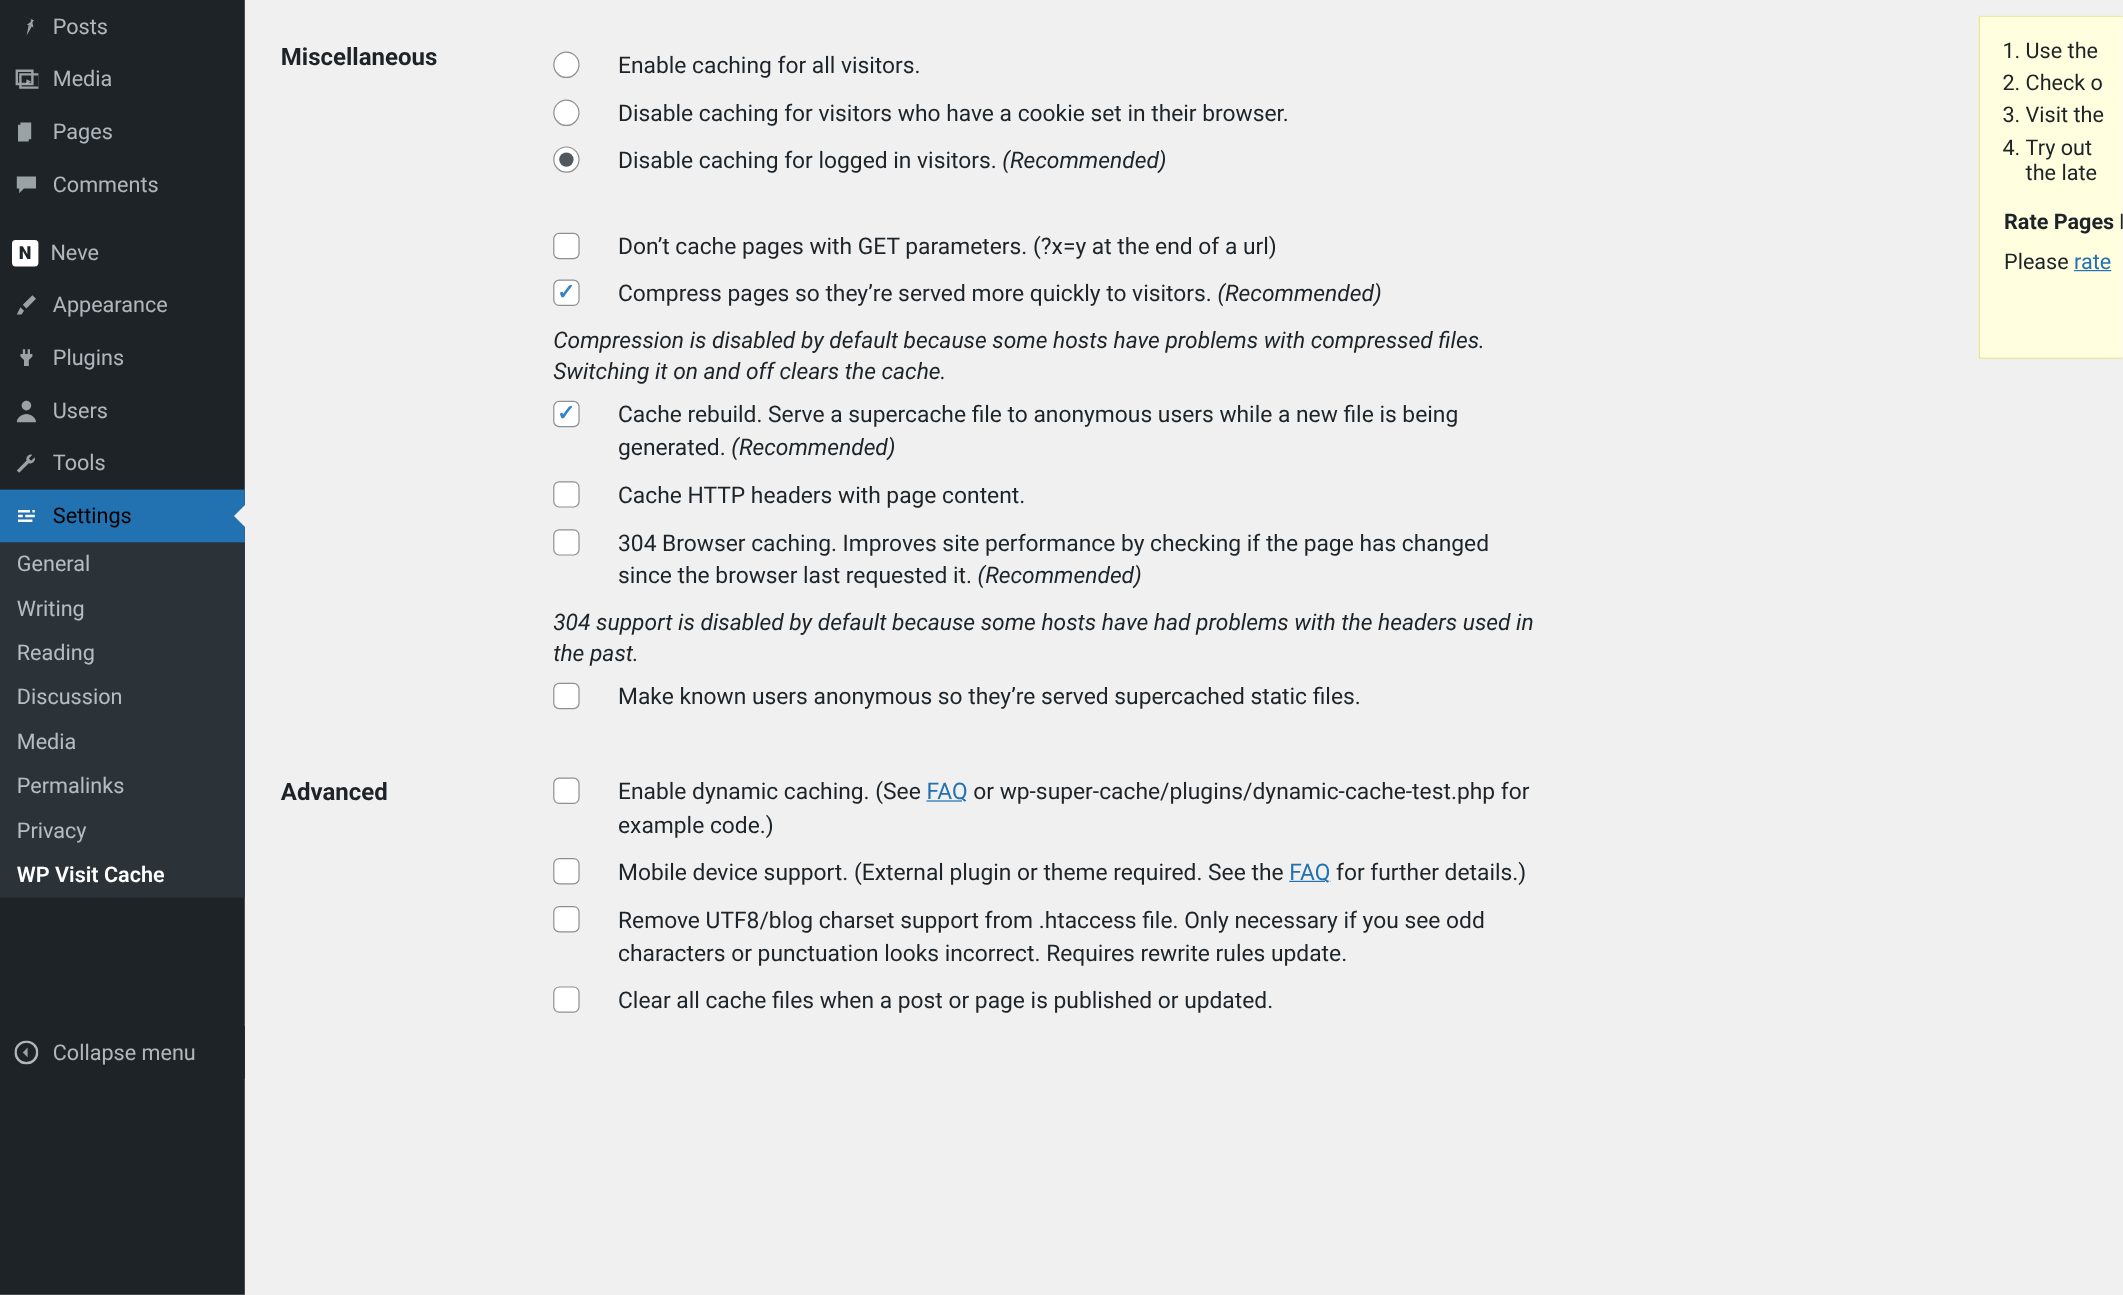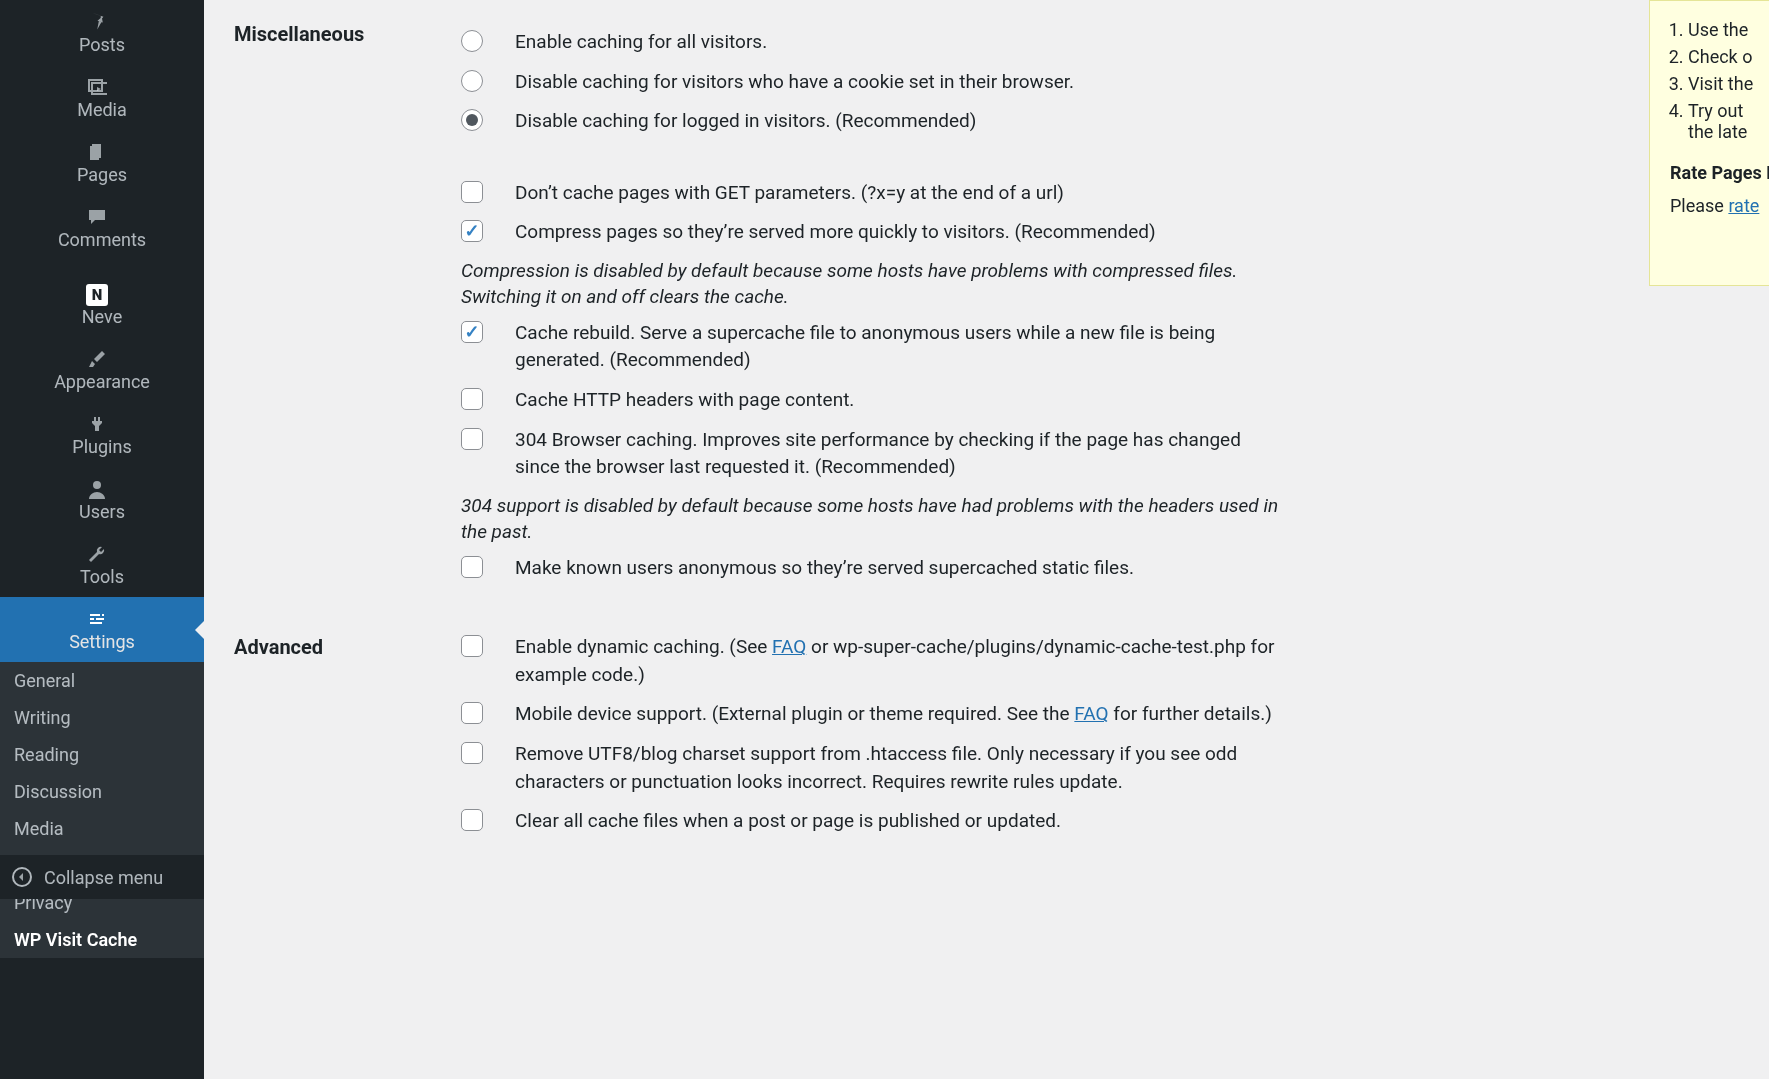--- a/index.html
+++ b/index.html
@@ -32,7 +32,6 @@
       color: rgba(240,246,252,0.7);
       cursor: pointer;
       font-size: 18px;
-      flex-direction: column;
     }
     .menu-item .icon {
       width: 24px;

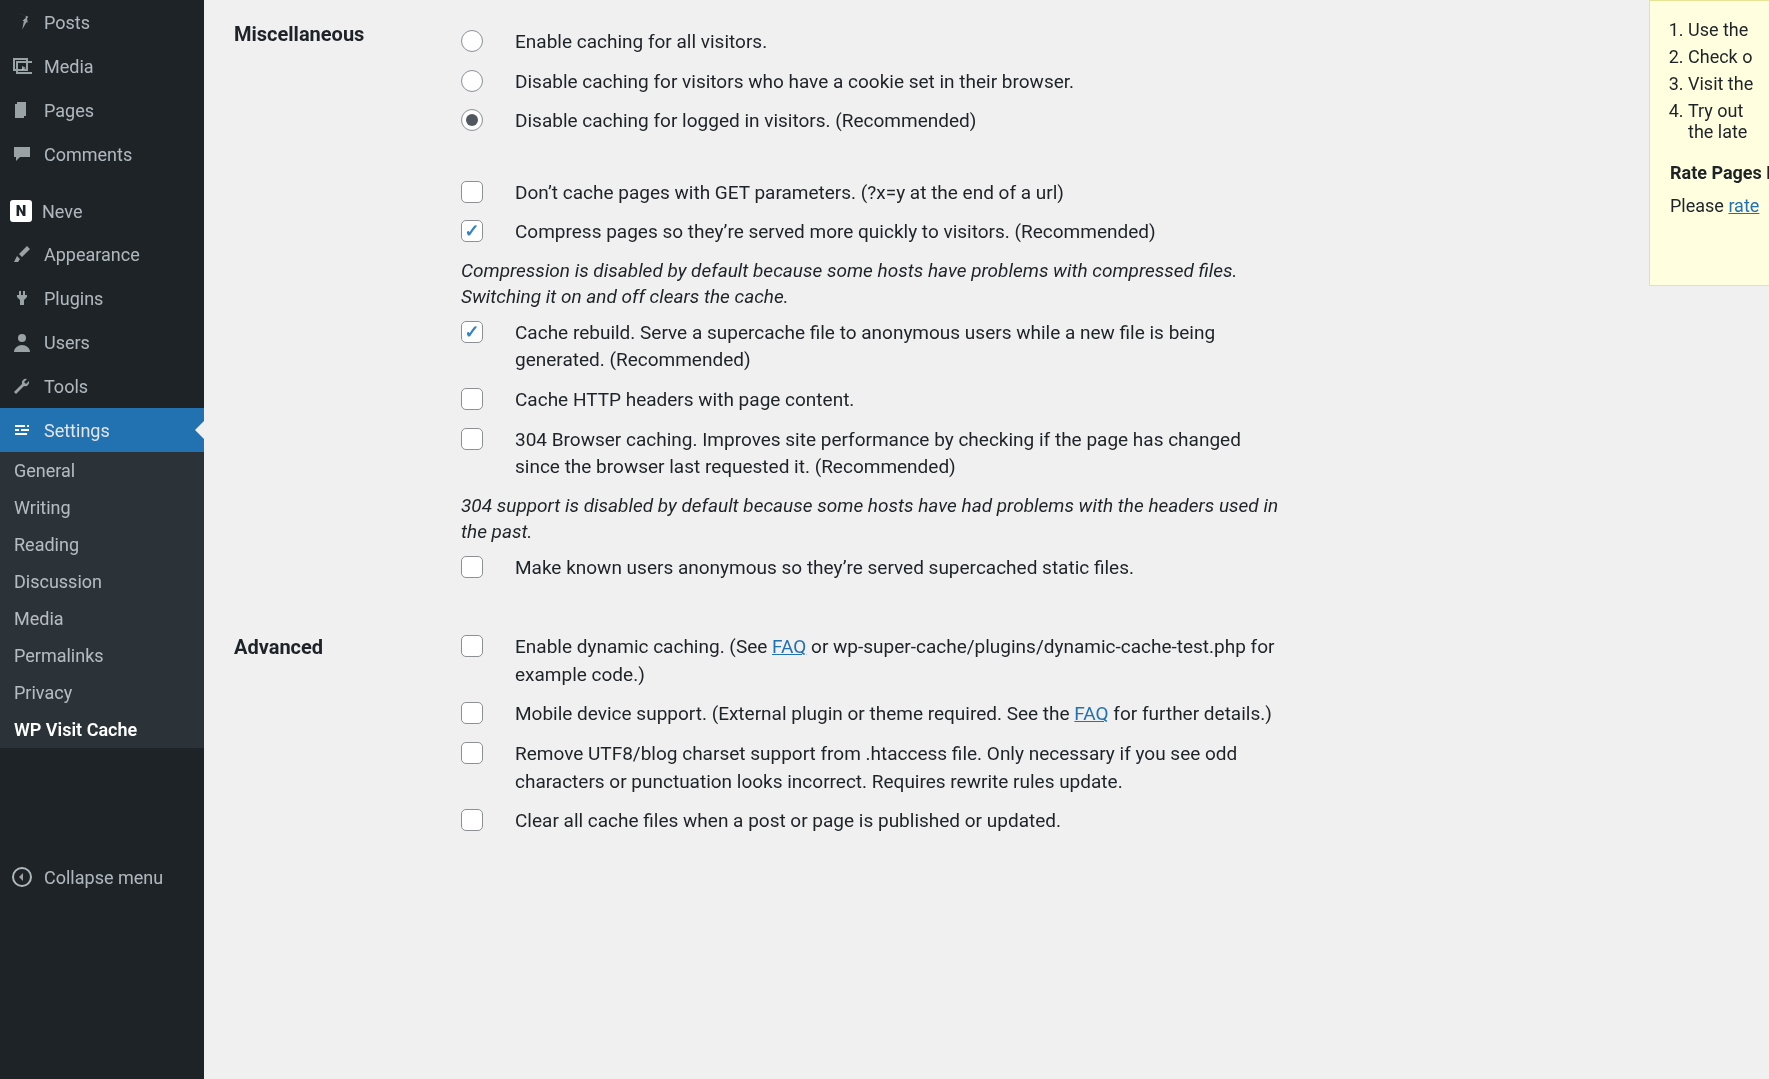--- a/index.html
+++ b/index.html
@@ -95,6 +95,7 @@
       padding: 20px 30px;
       position: relative;
       overflow: hidden;
+      margin-top: 13px;
     }
     .form-row {
       display: flex;

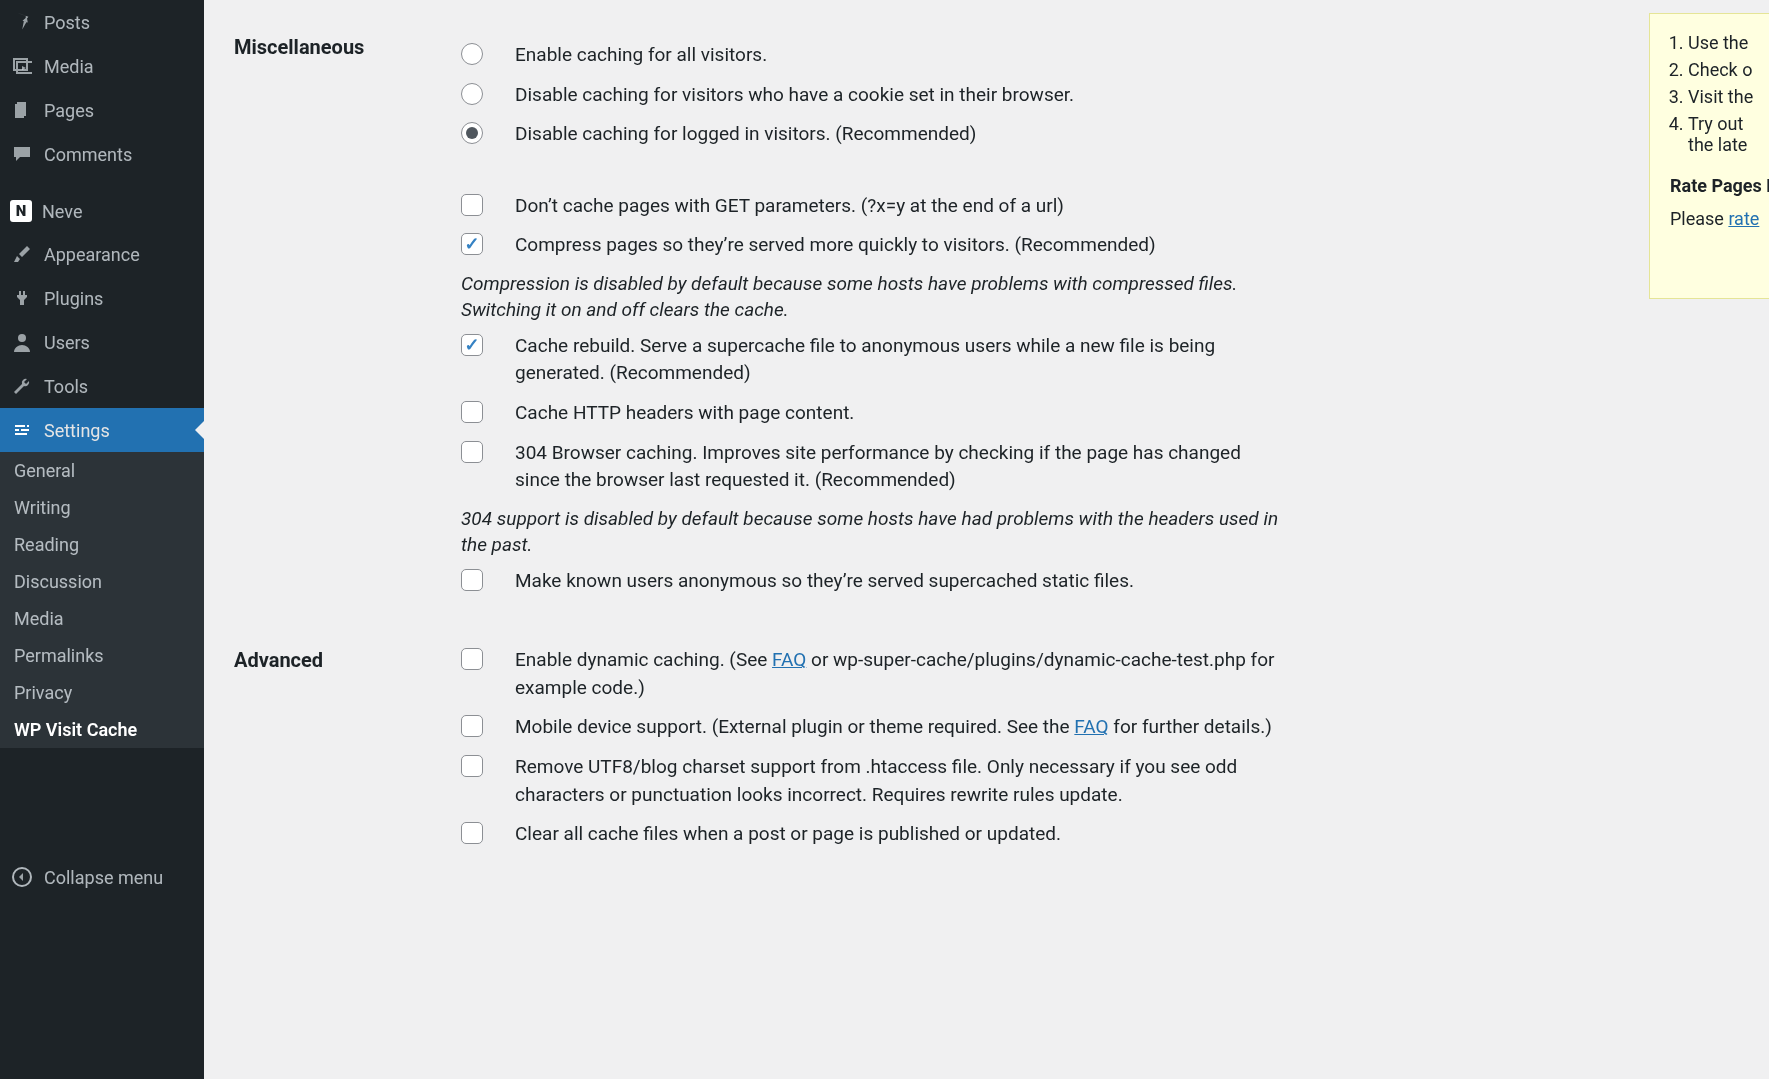--- a/index.html
+++ b/index.html
@@ -143,7 +143,7 @@
       font-size: 19px;
       line-height: 1.4;
     }
-    .rec { }
+    .rec { font-style: italic; }
     a.link { color: #2271b1; text-decoration: underline; }
 
     

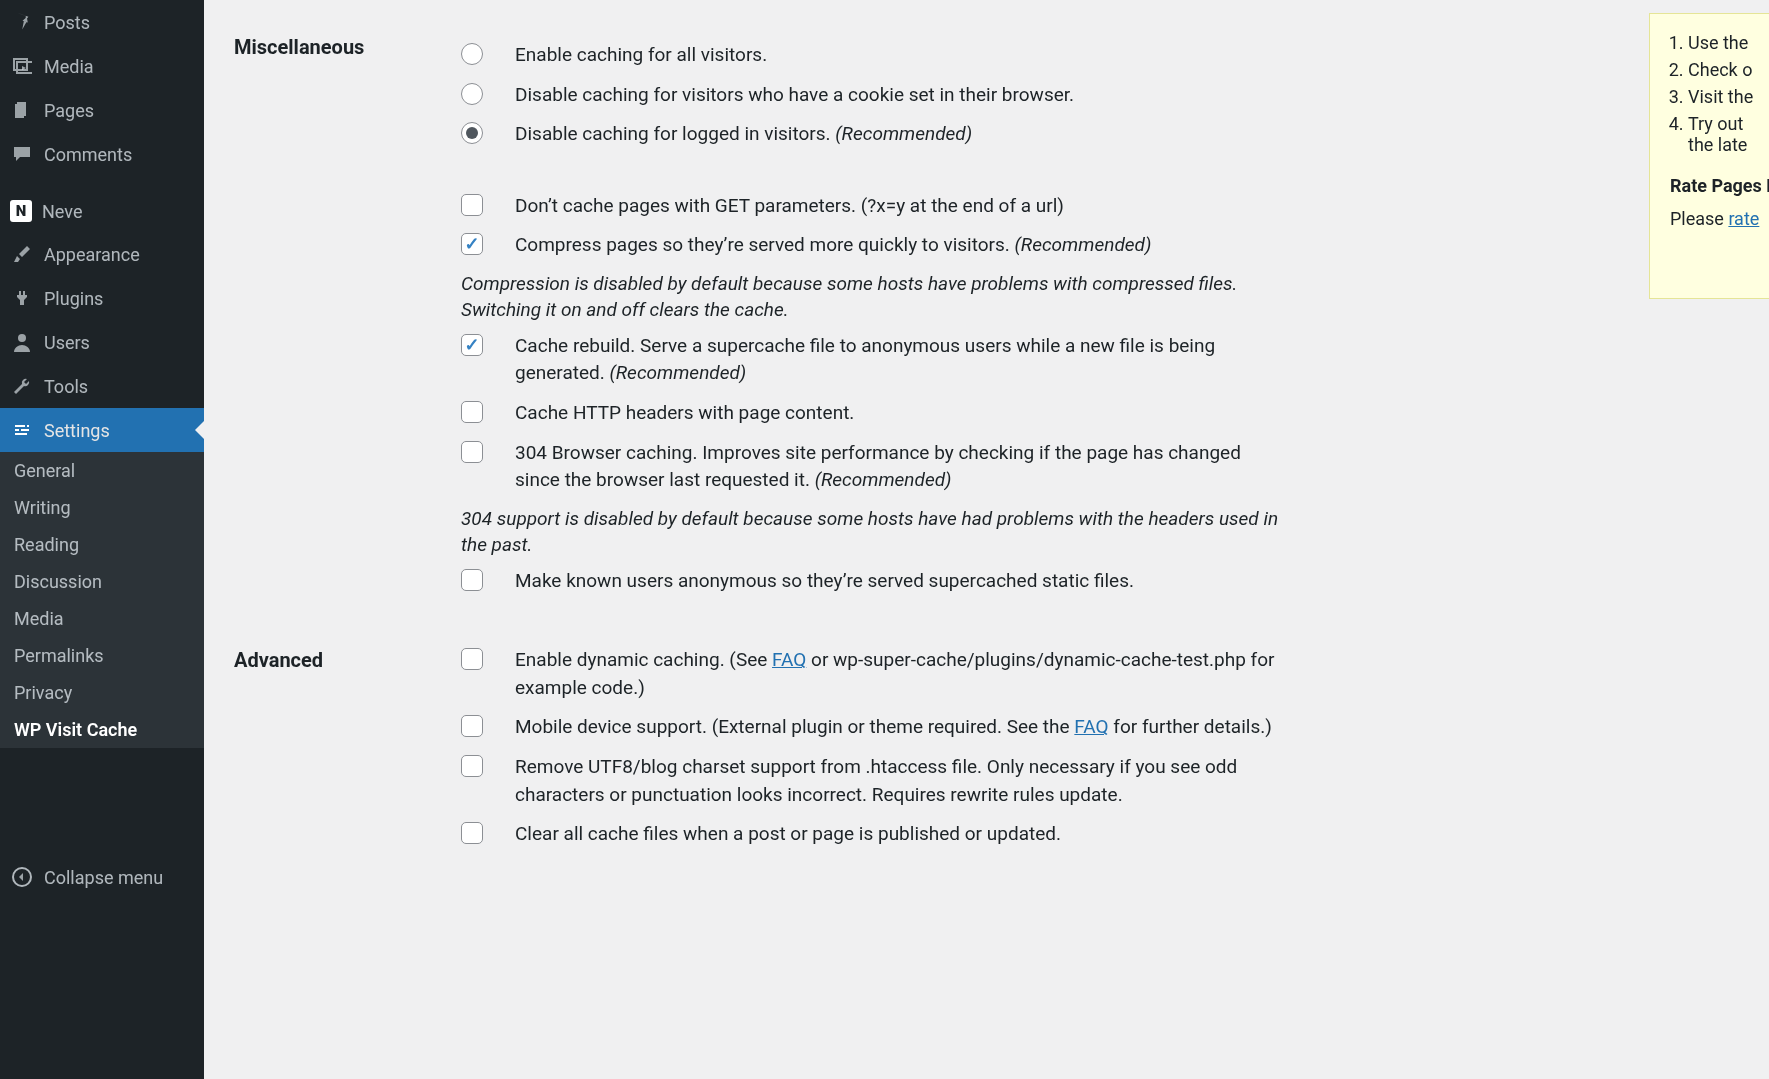--- a/index.html
+++ b/index.html
@@ -45,7 +45,7 @@
     }
     .menu-item.current {
       background: #2271b1;
-      color: #e5e5e5;
+      color: #000000;
       position: relative;
     }
     .menu-item.current .icon { fill: #fff; color: #fff; }

